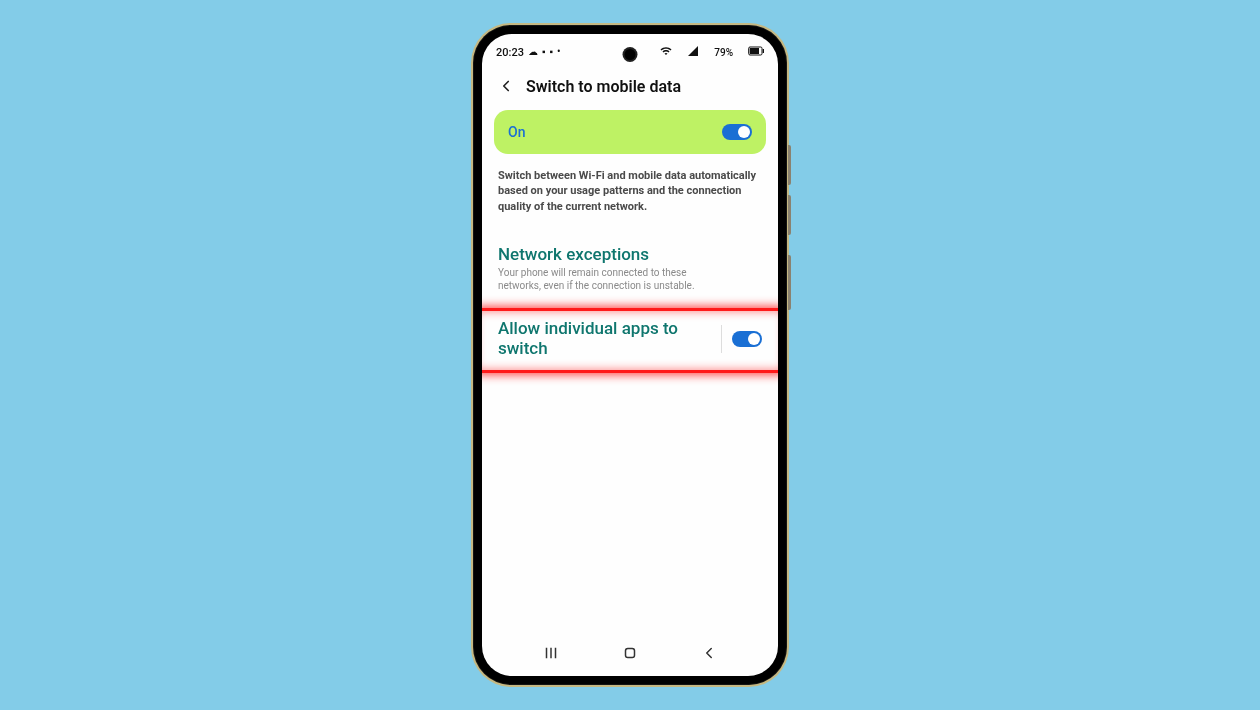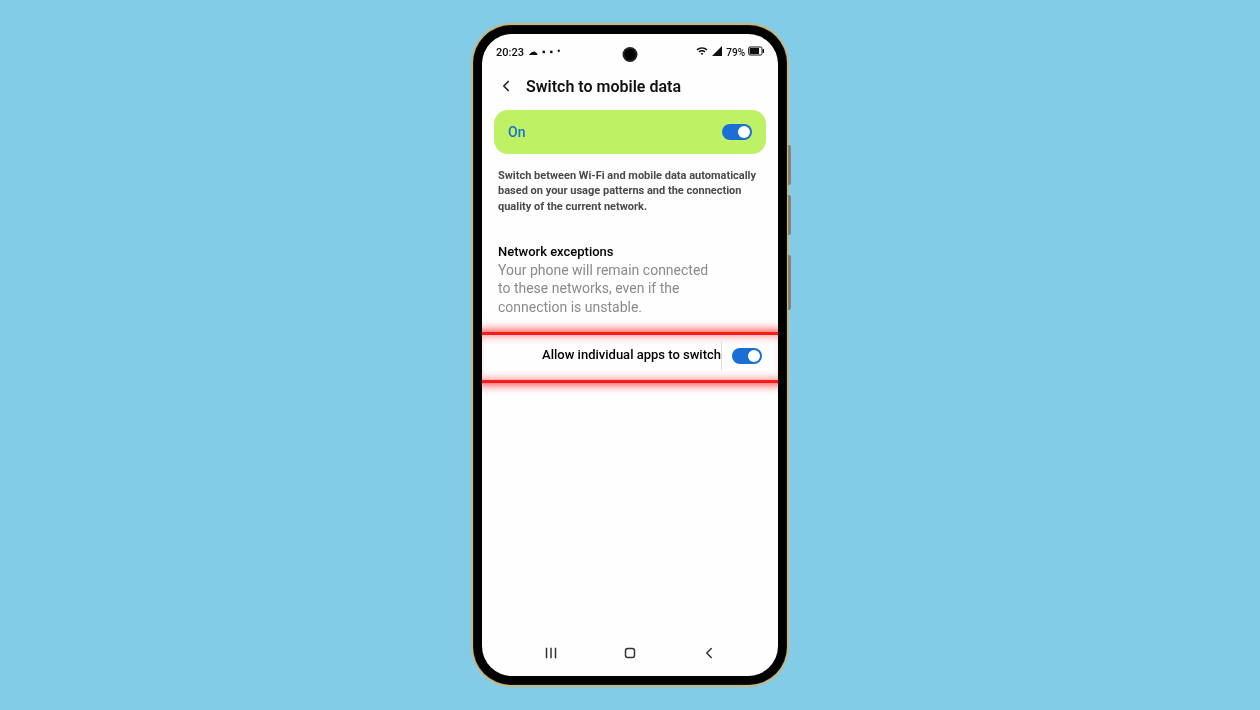--- a/index.html
+++ b/index.html
@@ -55,7 +55,7 @@
       margin-top: 4px;
     }
     .status-left { display: flex; gap: 4px; }
-    .status-right { display: flex; align-items: center; gap: 3px; }
+    .status-right { display: flex; align-items: center; gap: 15px; }
     .sicon { font-size: 10px; }
     .header {
       display: flex;

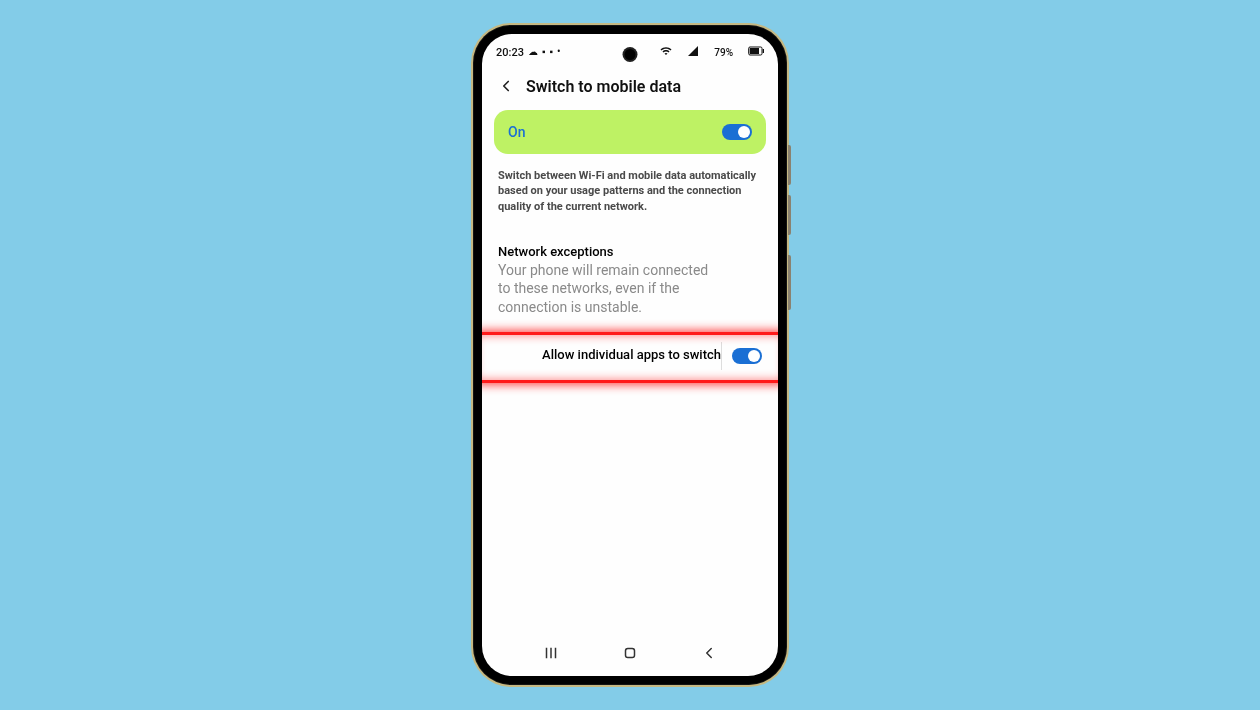--- a/index.html
+++ b/index.html
@@ -120,8 +120,8 @@
       position: relative;
     }
     .setting-title {
-      font-size: 13px;
-      color: #000000;
+      font-size: 17px;
+      color: #0f766e;
       font-weight: 500;
       margin-bottom: 2px;
     }

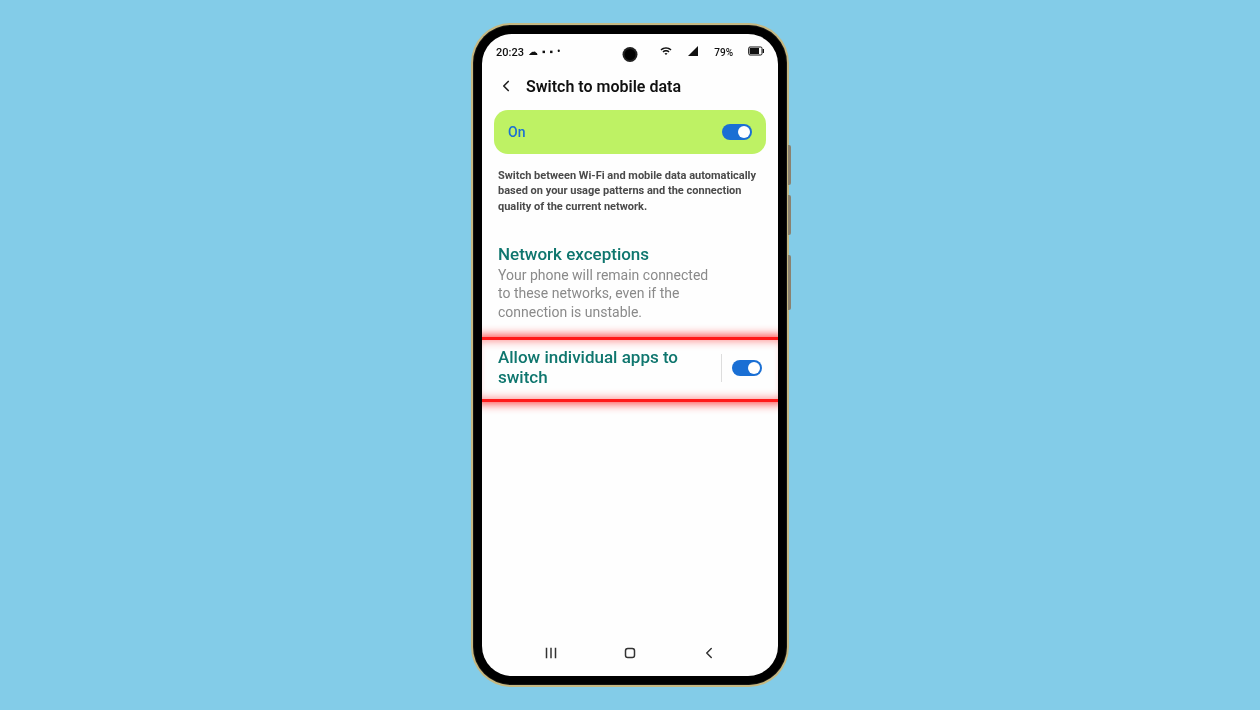--- a/index.html
+++ b/index.html
@@ -126,7 +126,7 @@
       margin-bottom: 2px;
     }
     .setting-sub {
-      font-size: 14px;
+      font-size: 10px;
       color: #8a8a8a;
       line-height: 1.3;
       max-width: 220px;

